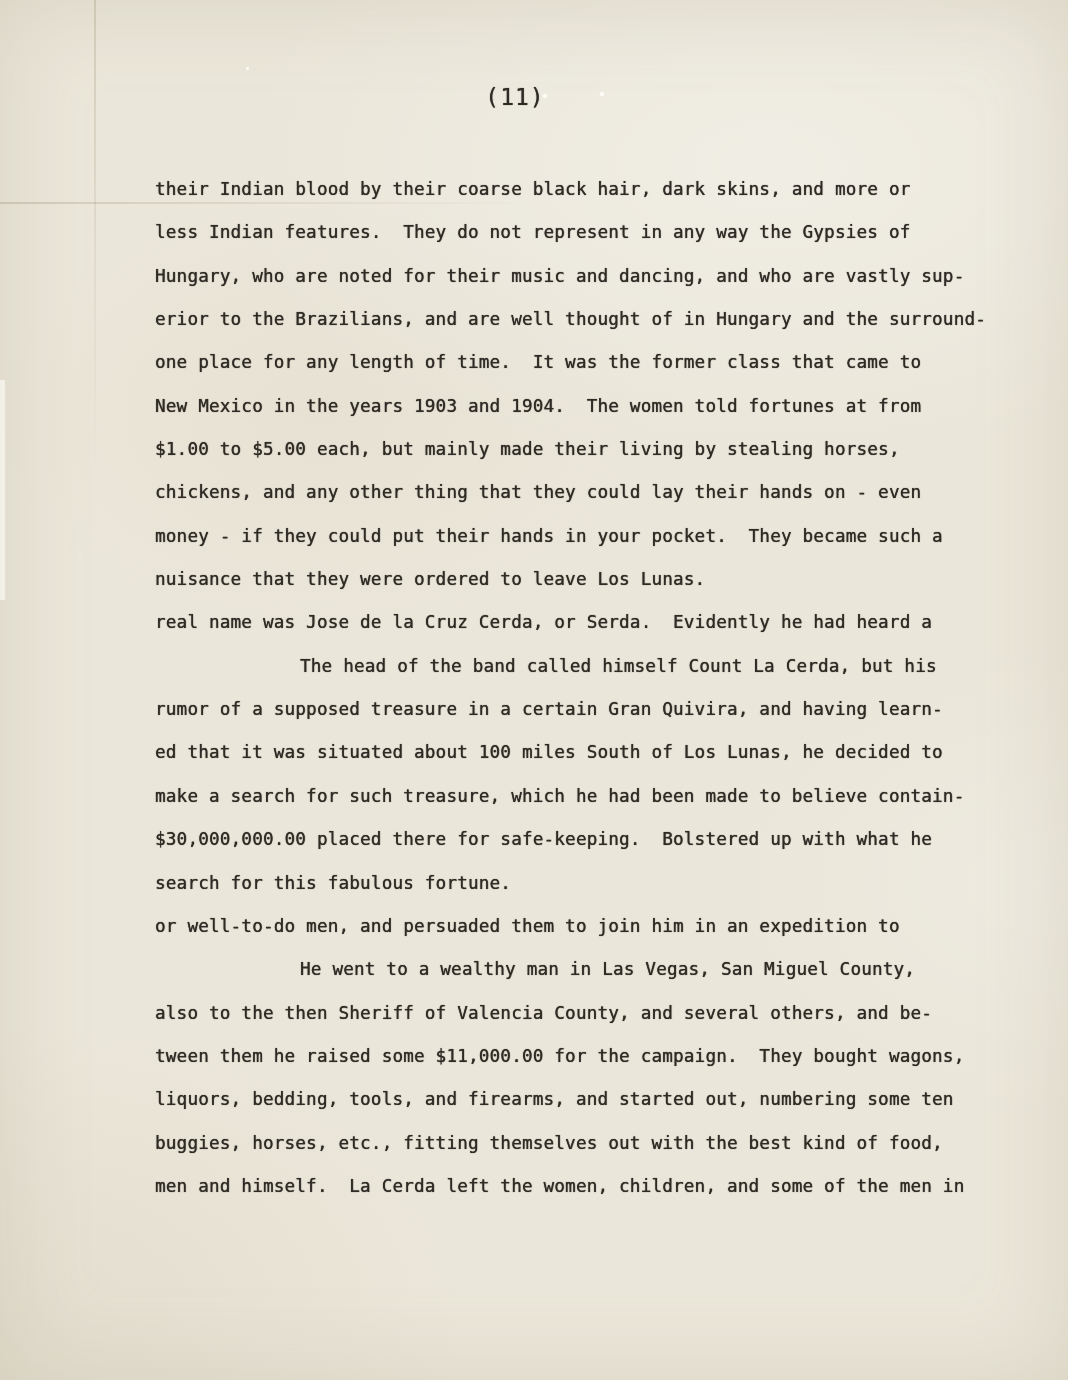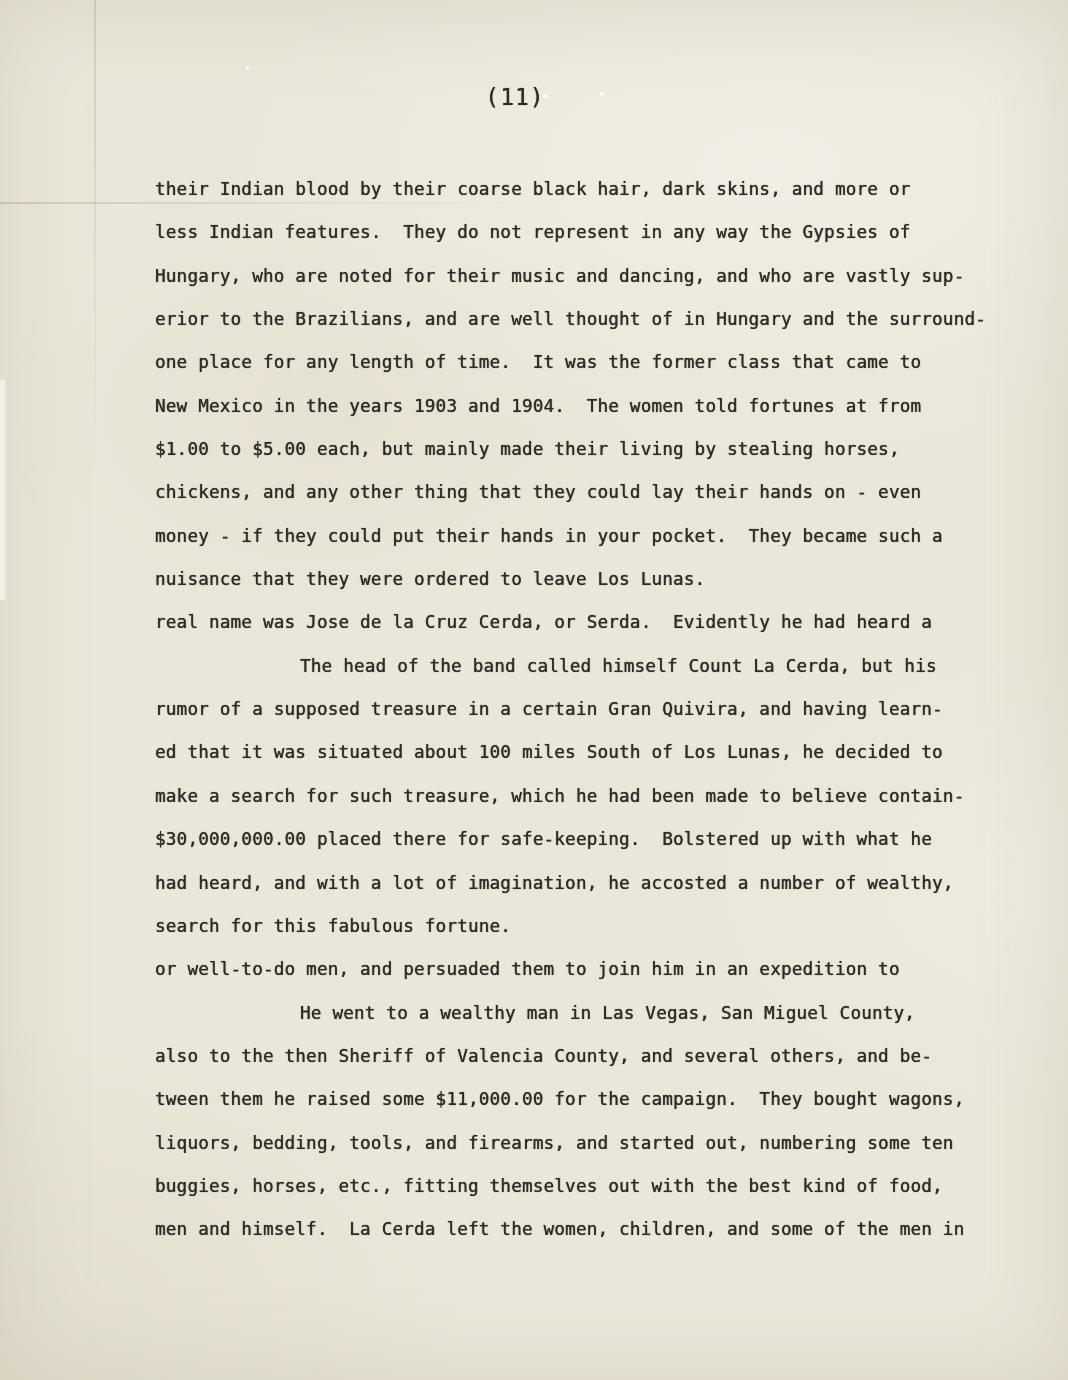--- a/index.html
+++ b/index.html
@@ -126,7 +126,6 @@
       <div class="line">ed that it was situated about 100 miles South of Los Lunas, he decided to</div>
       <div class="line">make a search for such treasure, which he had been made to believe contain-</div>
       <div class="line">$30,000,000.00 placed there for safe-keeping.  Bolstered up with what he</div>
-      <div class="line">had heard, and with a lot of imagination, he accosted a number of wealthy,</div>
       <div class="line">search for this fabulous fortune.</div>
       <div class="line">or well-to-do men, and persuaded them to join him in an expedition to</div>
       <div class="line indent">He went to a wealthy man in Las Vegas, San Miguel County,</div>

